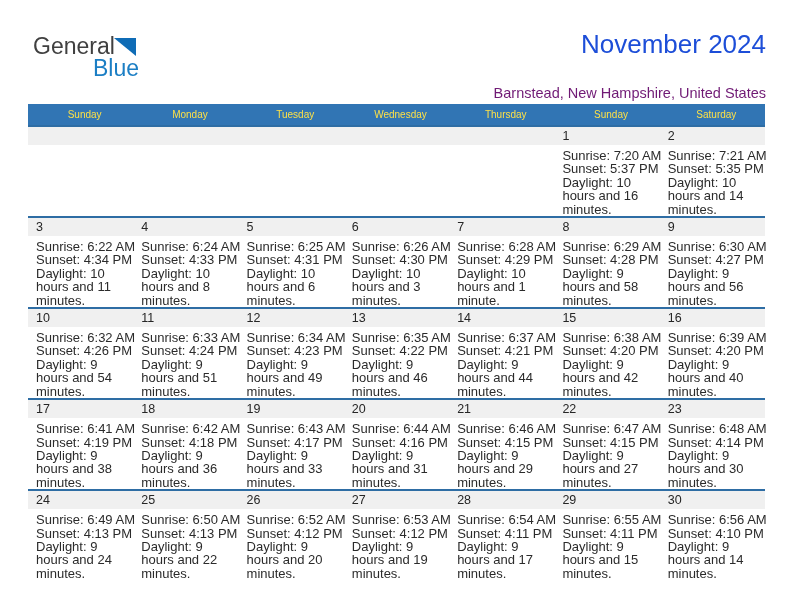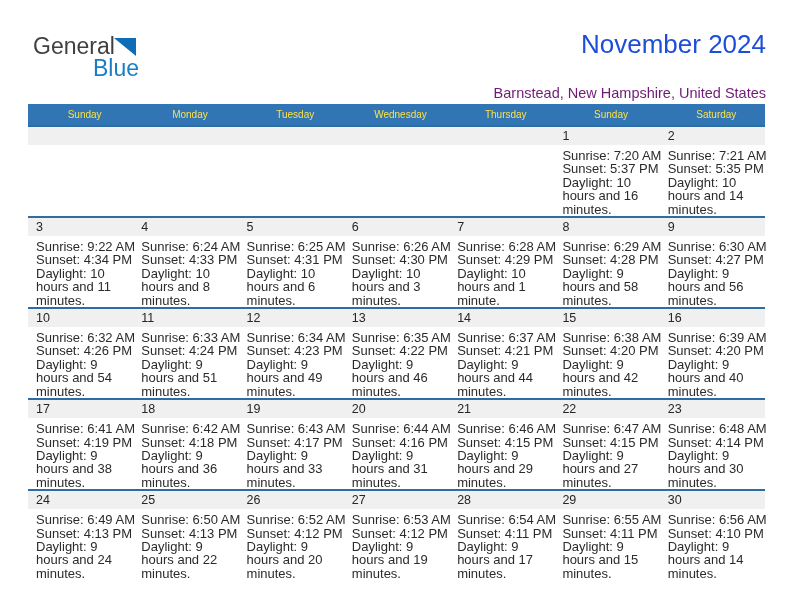--- a/index.html
+++ b/index.html
@@ -221,7 +221,7 @@
           <td>
             <div class="daynum">3</div>
             <div class="cellbody">
-              <div>Sunrise: 9:22 AM</div>
+              <div>Sunrise: 6:22 AM</div>
               <div>Sunset: 4:34 PM</div>
               <div class="wrapline">Daylight: 10 hours and 11 minutes.</div>
             </div>

